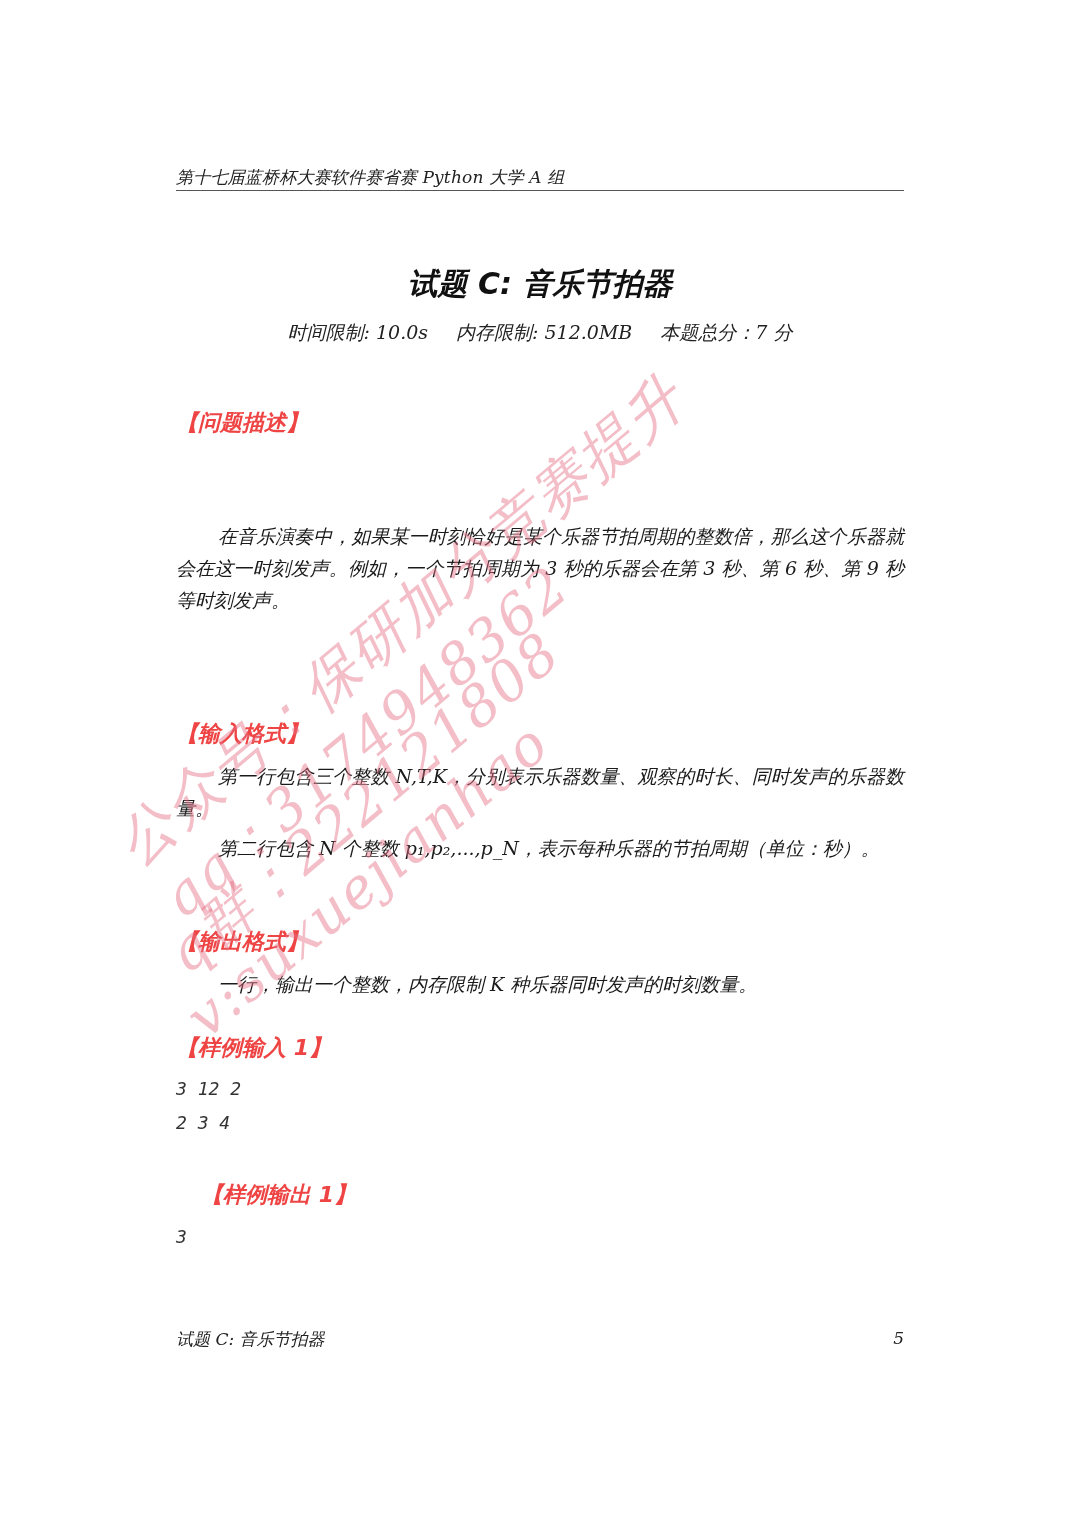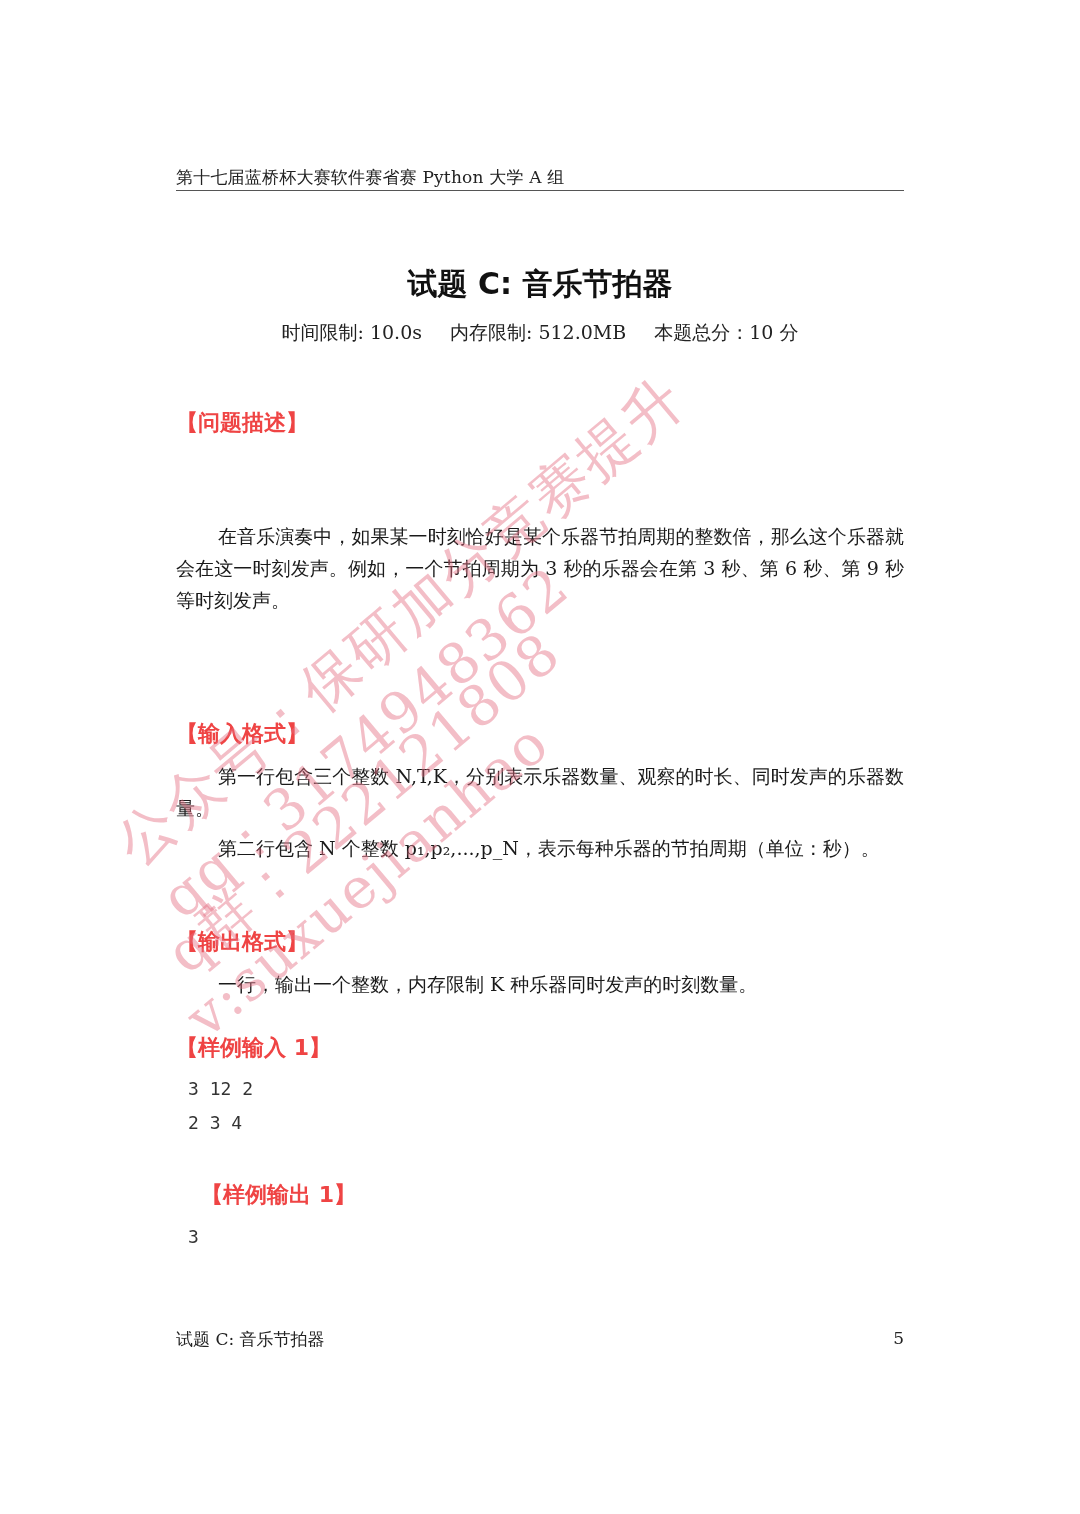--- a/index.html
+++ b/index.html
@@ -18,7 +18,7 @@
     .page {
       position: absolute;
       left: 0; top: 0;
-      width: 1080px; height: 1514px;
+      width: 1080px; height: 1514px; font-style: italic;
     }
     .running-header {
       position: absolute;

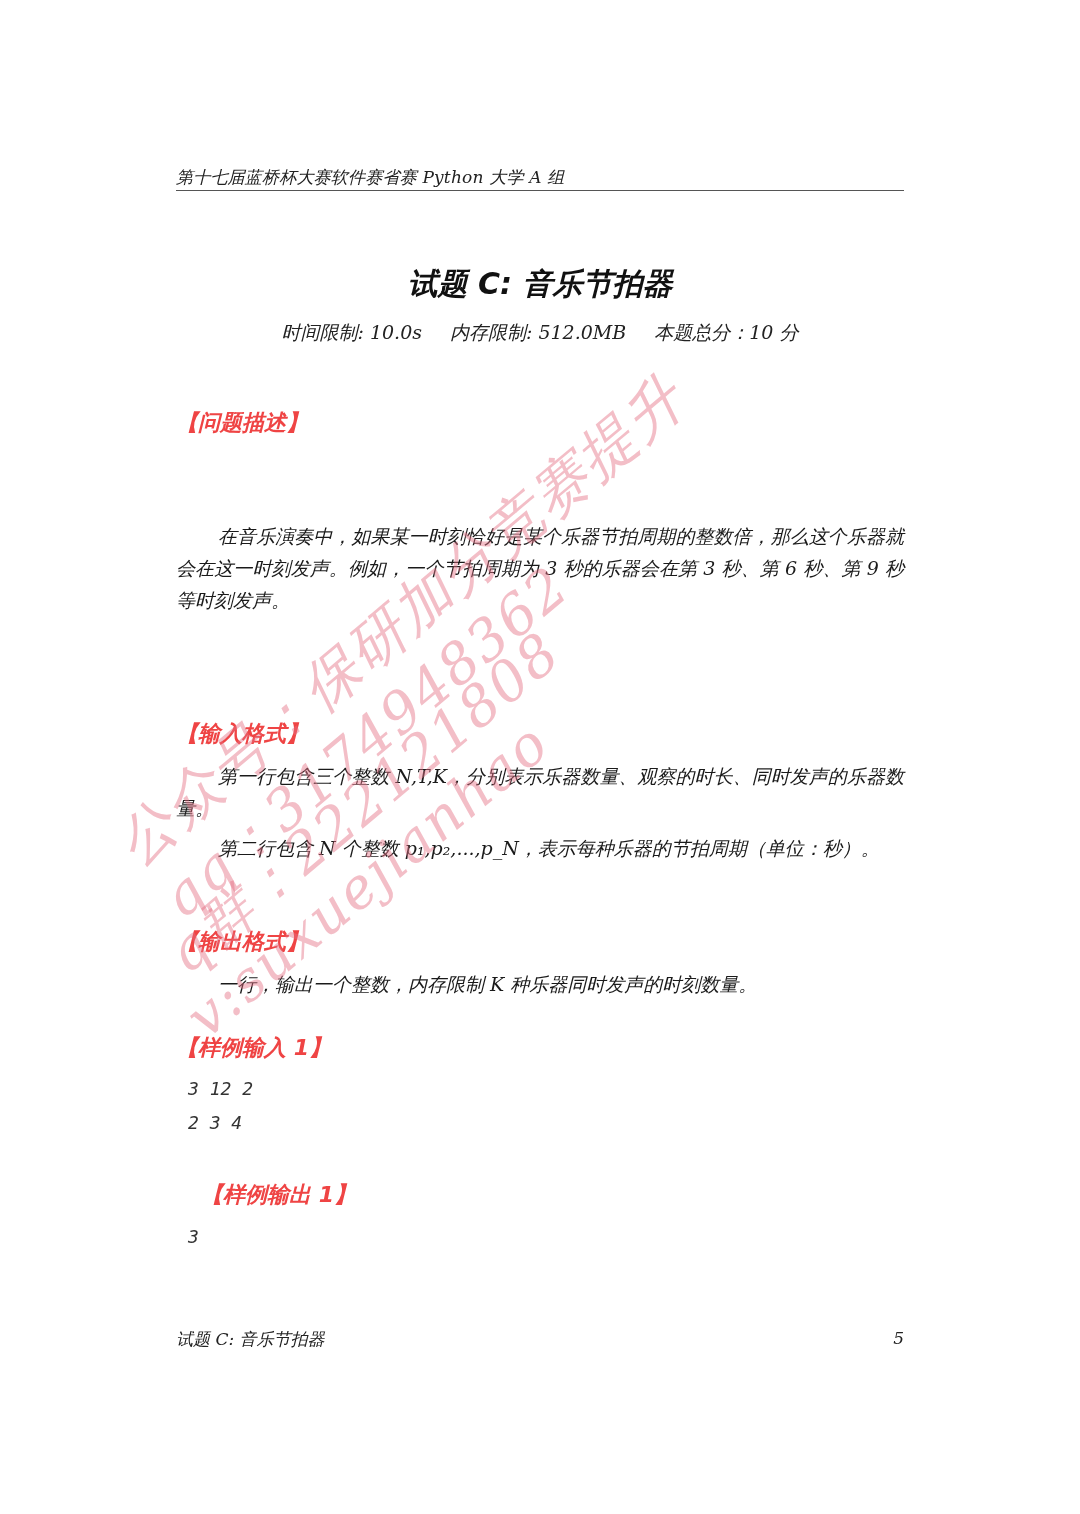--- a/index.html
+++ b/index.html
@@ -130,7 +130,7 @@
   <div class="problem-title">试题 C: 音乐节拍器</div>
 
   <div class="limits">
-    <span>时间限制: 10.0s</span><span class="gap"></span><span>内存限制: 512.0MB</span><span class="gap"></span><span>本题总分：10 分</span>
+    <span>时间限制: 10.0s</span><span class="gap"></span><span>内存限制: 512.0MB</span><span class="gap"></span><span>本题总分：7 分</span>
   </div>
 
   <div class="section-heading" style="top:408px;">【问题描述】</div>

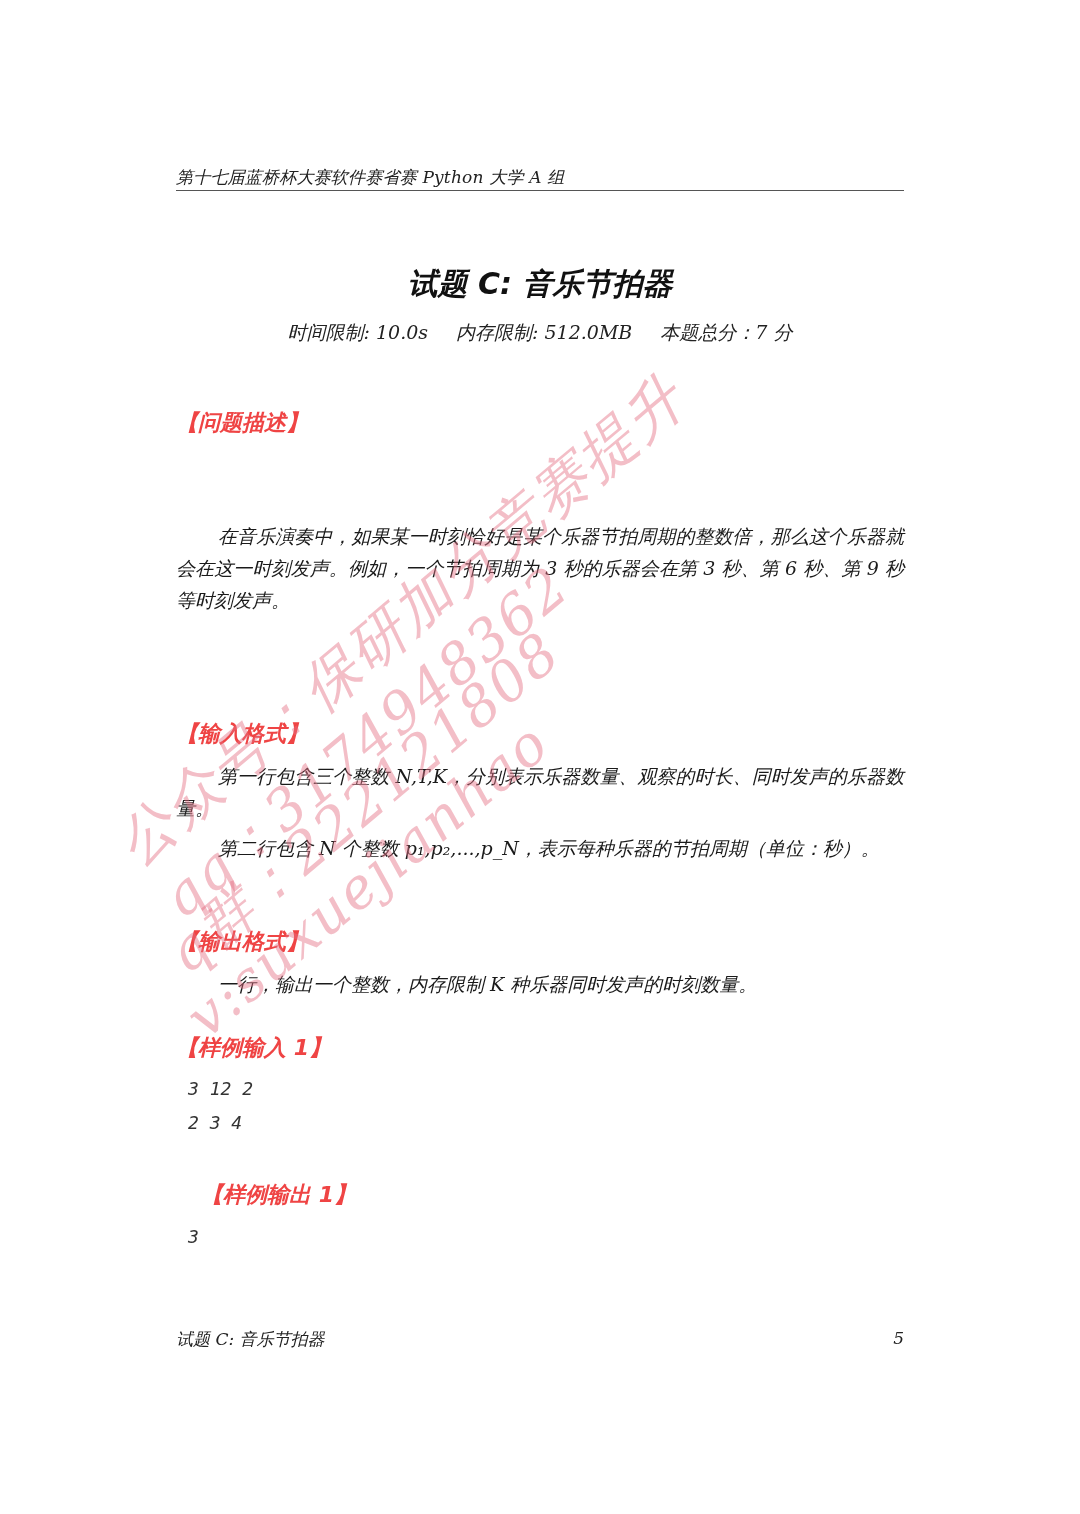--- a/index.html
+++ b/index.html
@@ -84,7 +84,6 @@
       color: #333;
       white-space: pre;
       line-height: 34px;
-      margin-left: 12px;
     }
     .footer-left {
       position: absolute;

